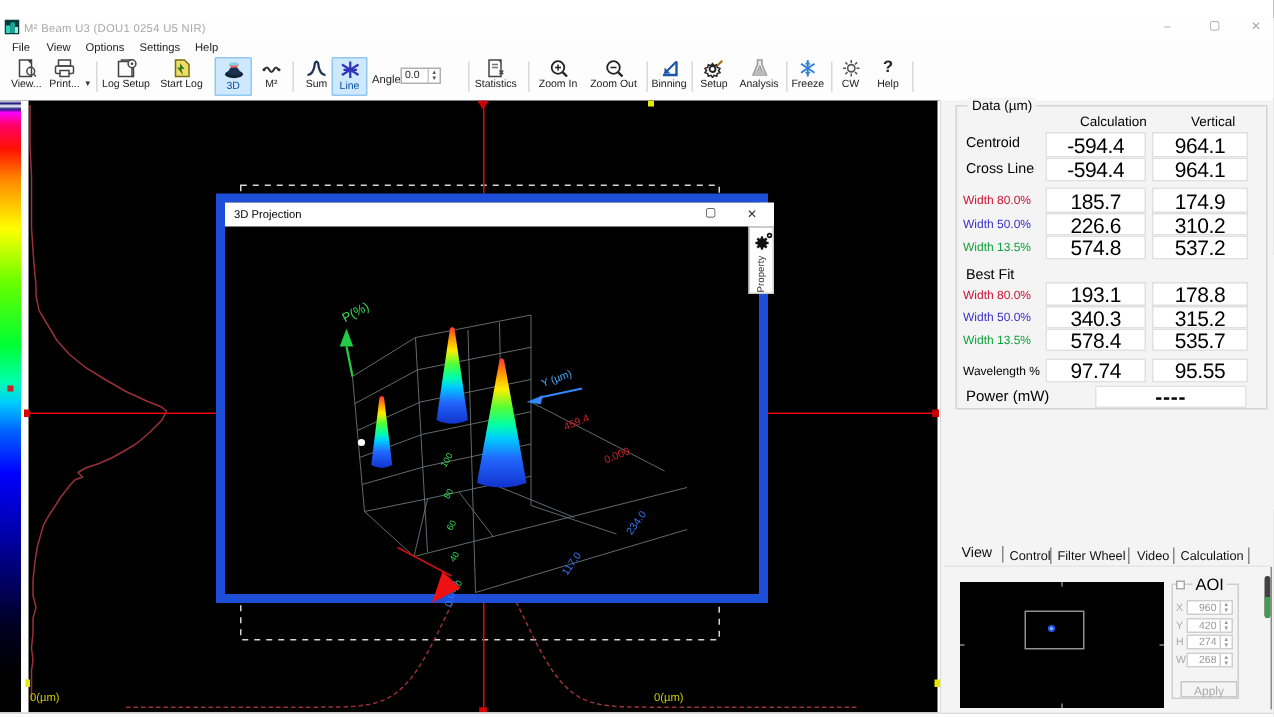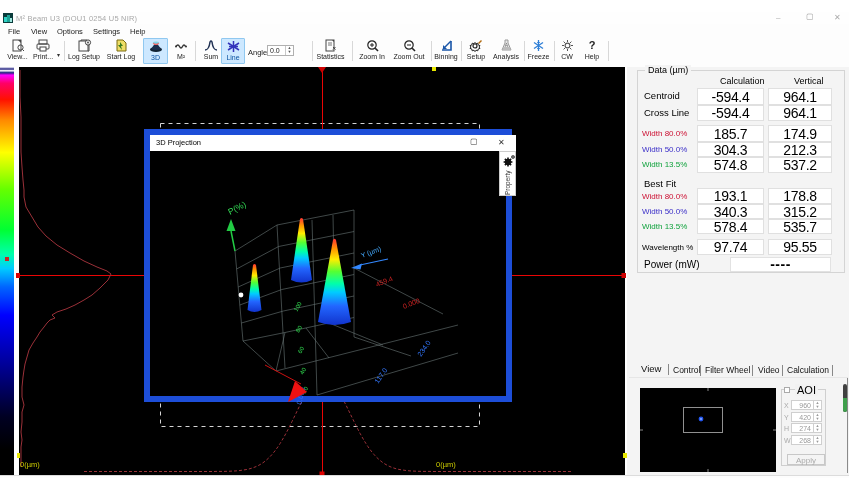--- a/index.html
+++ b/index.html
@@ -388,7 +388,7 @@
     <div class="vbox" style="left:70px;top:58px;width:67px;height:17px;line-height:16px">185.7</div>
     <div class="vbox" style="left:141px;top:58px;width:64px;height:17px;line-height:16px">174.9</div>
     <span class="wlabel" style="left:15px;top:78px;color:#3b2fc8">Width 50.0%</span>
-    <div class="vbox" style="left:70px;top:75px;width:67px;height:15px;line-height:14px">304.3</div>
+    <div class="vbox" style="left:70px;top:75px;width:67px;height:15px;line-height:14px">226.6</div>
     <div class="vbox" style="left:141px;top:75px;width:64px;height:15px;line-height:14px">212.3</div>
     <span class="wlabel" style="left:15px;top:93px;color:#0fa23c">Width 13.5%</span>
     <div class="vbox" style="left:70px;top:90px;width:67px;height:16px;line-height:15px">574.8</div>

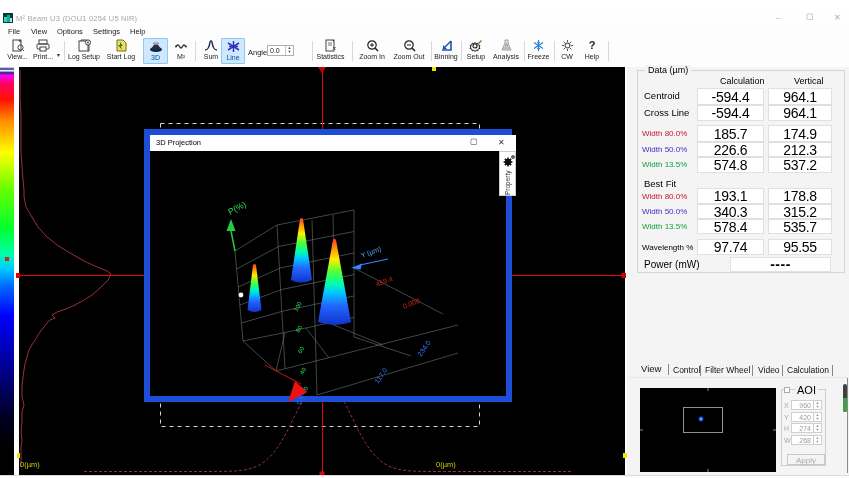--- a/index.html
+++ b/index.html
@@ -389,7 +389,7 @@
     <div class="vbox" style="left:141px;top:58px;width:64px;height:17px;line-height:16px">174.9</div>
     <span class="wlabel" style="left:15px;top:78px;color:#3b2fc8">Width 50.0%</span>
     <div class="vbox" style="left:70px;top:75px;width:67px;height:15px;line-height:14px">226.6</div>
-    <div class="vbox" style="left:141px;top:75px;width:64px;height:15px;line-height:14px">212.3</div>
+    <div class="vbox" style="left:141px;top:75px;width:64px;height:15px;line-height:14px">310.2</div>
     <span class="wlabel" style="left:15px;top:93px;color:#0fa23c">Width 13.5%</span>
     <div class="vbox" style="left:70px;top:90px;width:67px;height:16px;line-height:15px">574.8</div>
     <div class="vbox" style="left:141px;top:90px;width:64px;height:16px;line-height:15px">537.2</div>

